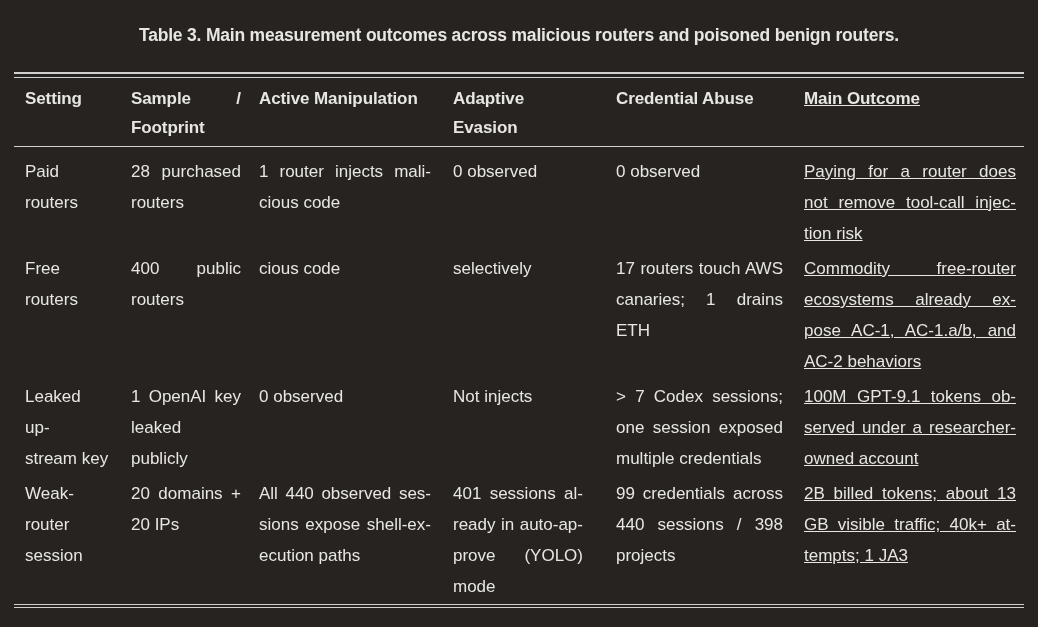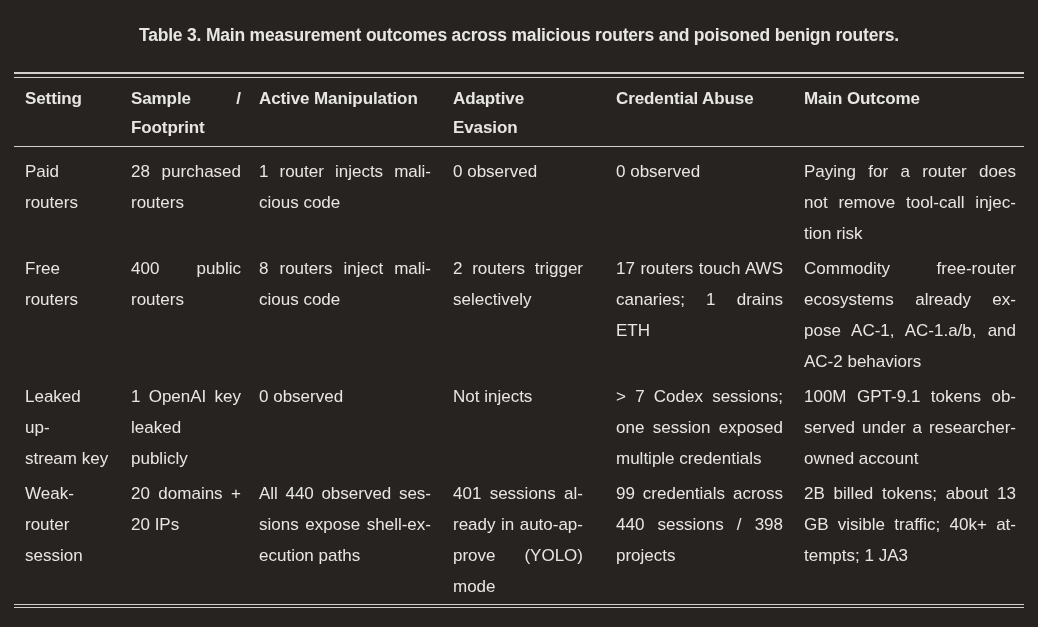--- a/index.html
+++ b/index.html
@@ -63,7 +63,7 @@
   .c3 { padding-right: 22px; }
   .c4 { padding-right: 33px; }
   .c5 { padding-right: 21px; }
-  .c6 { padding-right: 0; }
+  .c6 { padding-right: 0; text-decoration: underline; }
 </style>
 </head>
 <body>

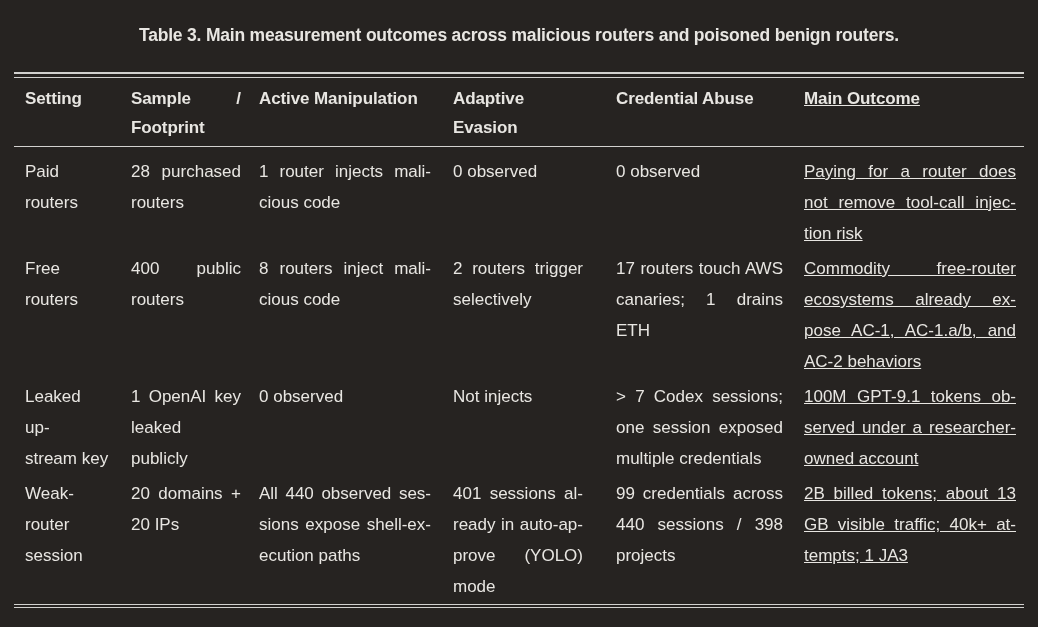--- a/index.html
+++ b/index.html
@@ -137,7 +137,6 @@
           <div class="ln">routers</div>
         </div>
       <div class="cell c3">
-          <div class="ln just">8 routers inject mali-</div>
           <div class="ln">cious code</div>
         </div>
       <div class="cell c4">

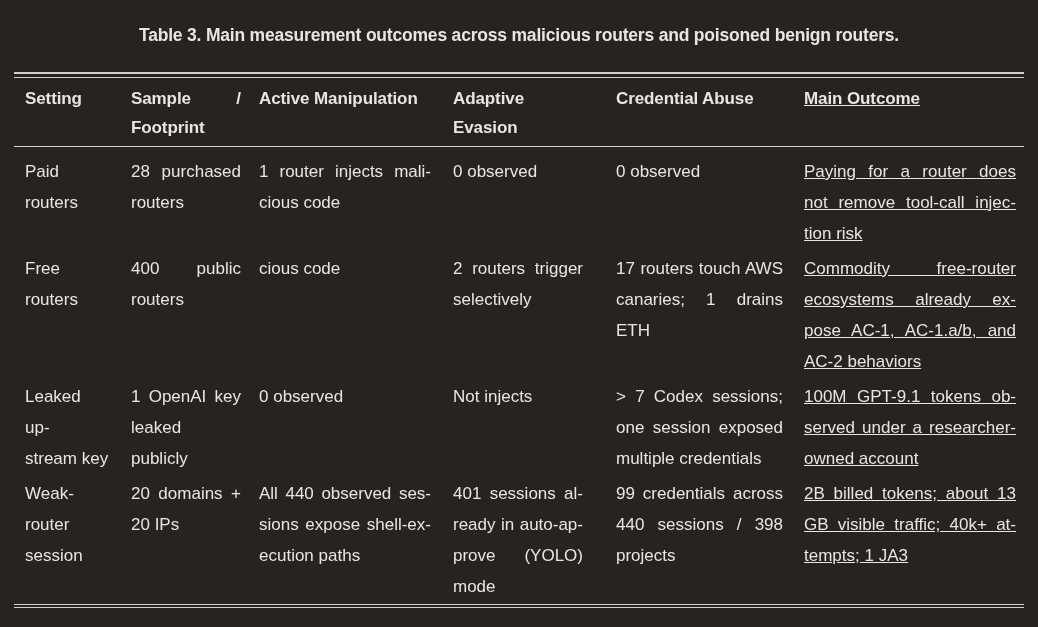--- a/index.html
+++ b/index.html
@@ -140,7 +140,6 @@
           <div class="ln">cious code</div>
         </div>
       <div class="cell c4">
-          <div class="ln just">2 routers trigger</div>
           <div class="ln">selectively</div>
         </div>
       <div class="cell c5">

